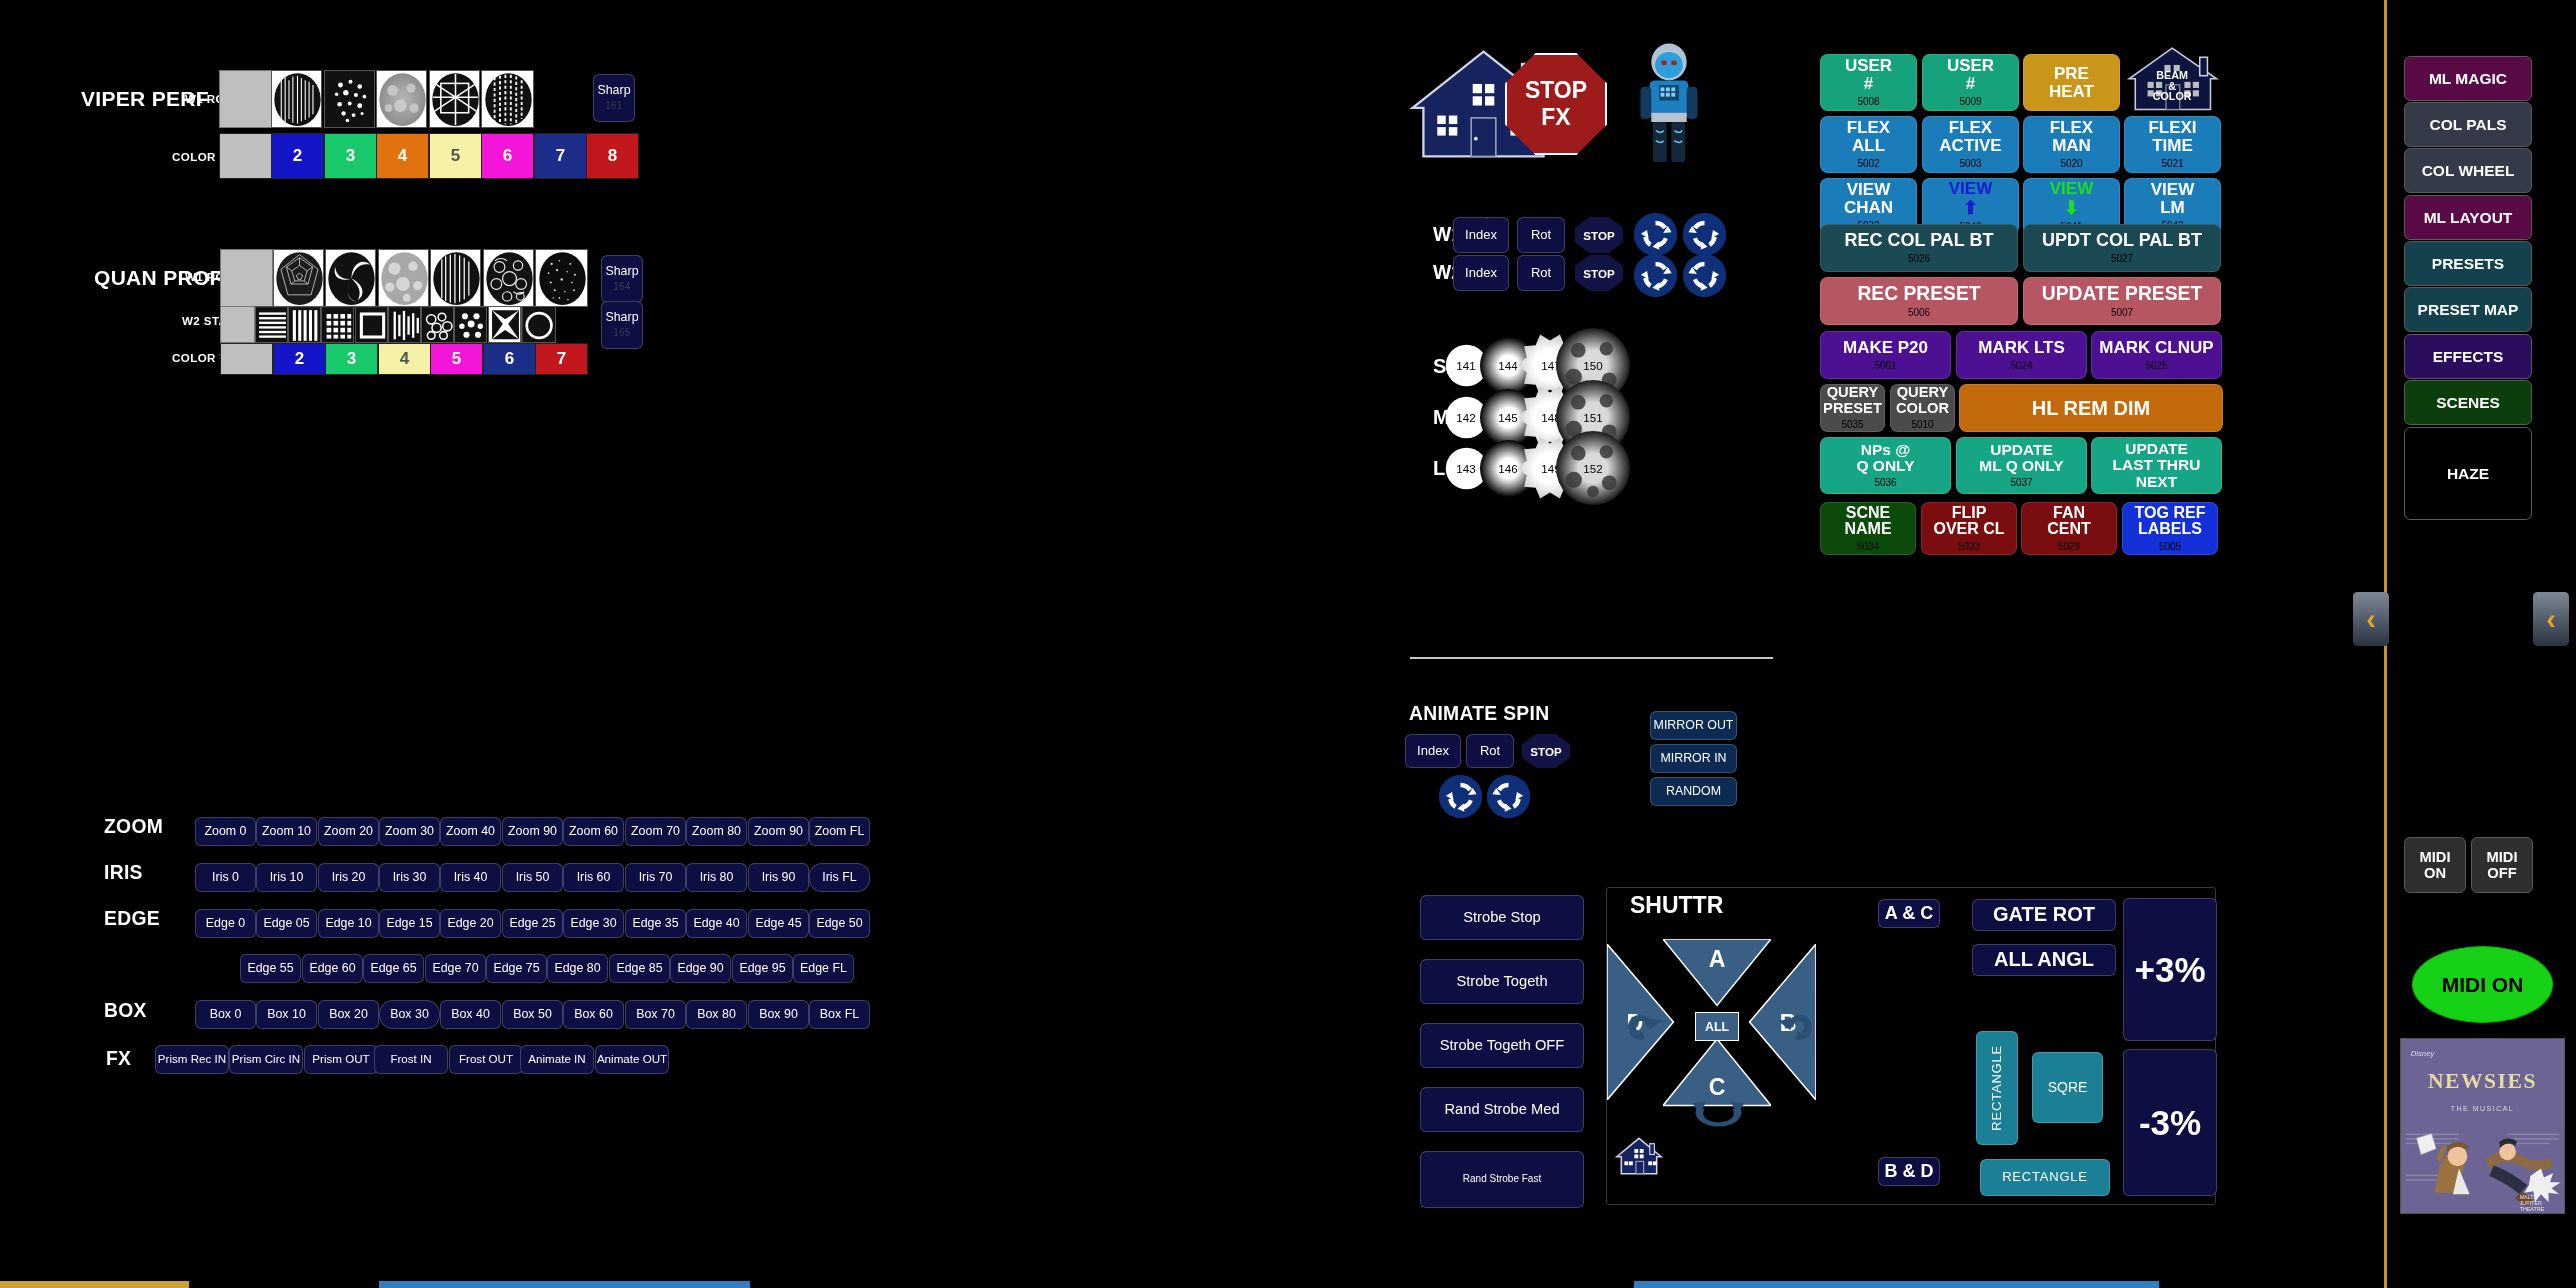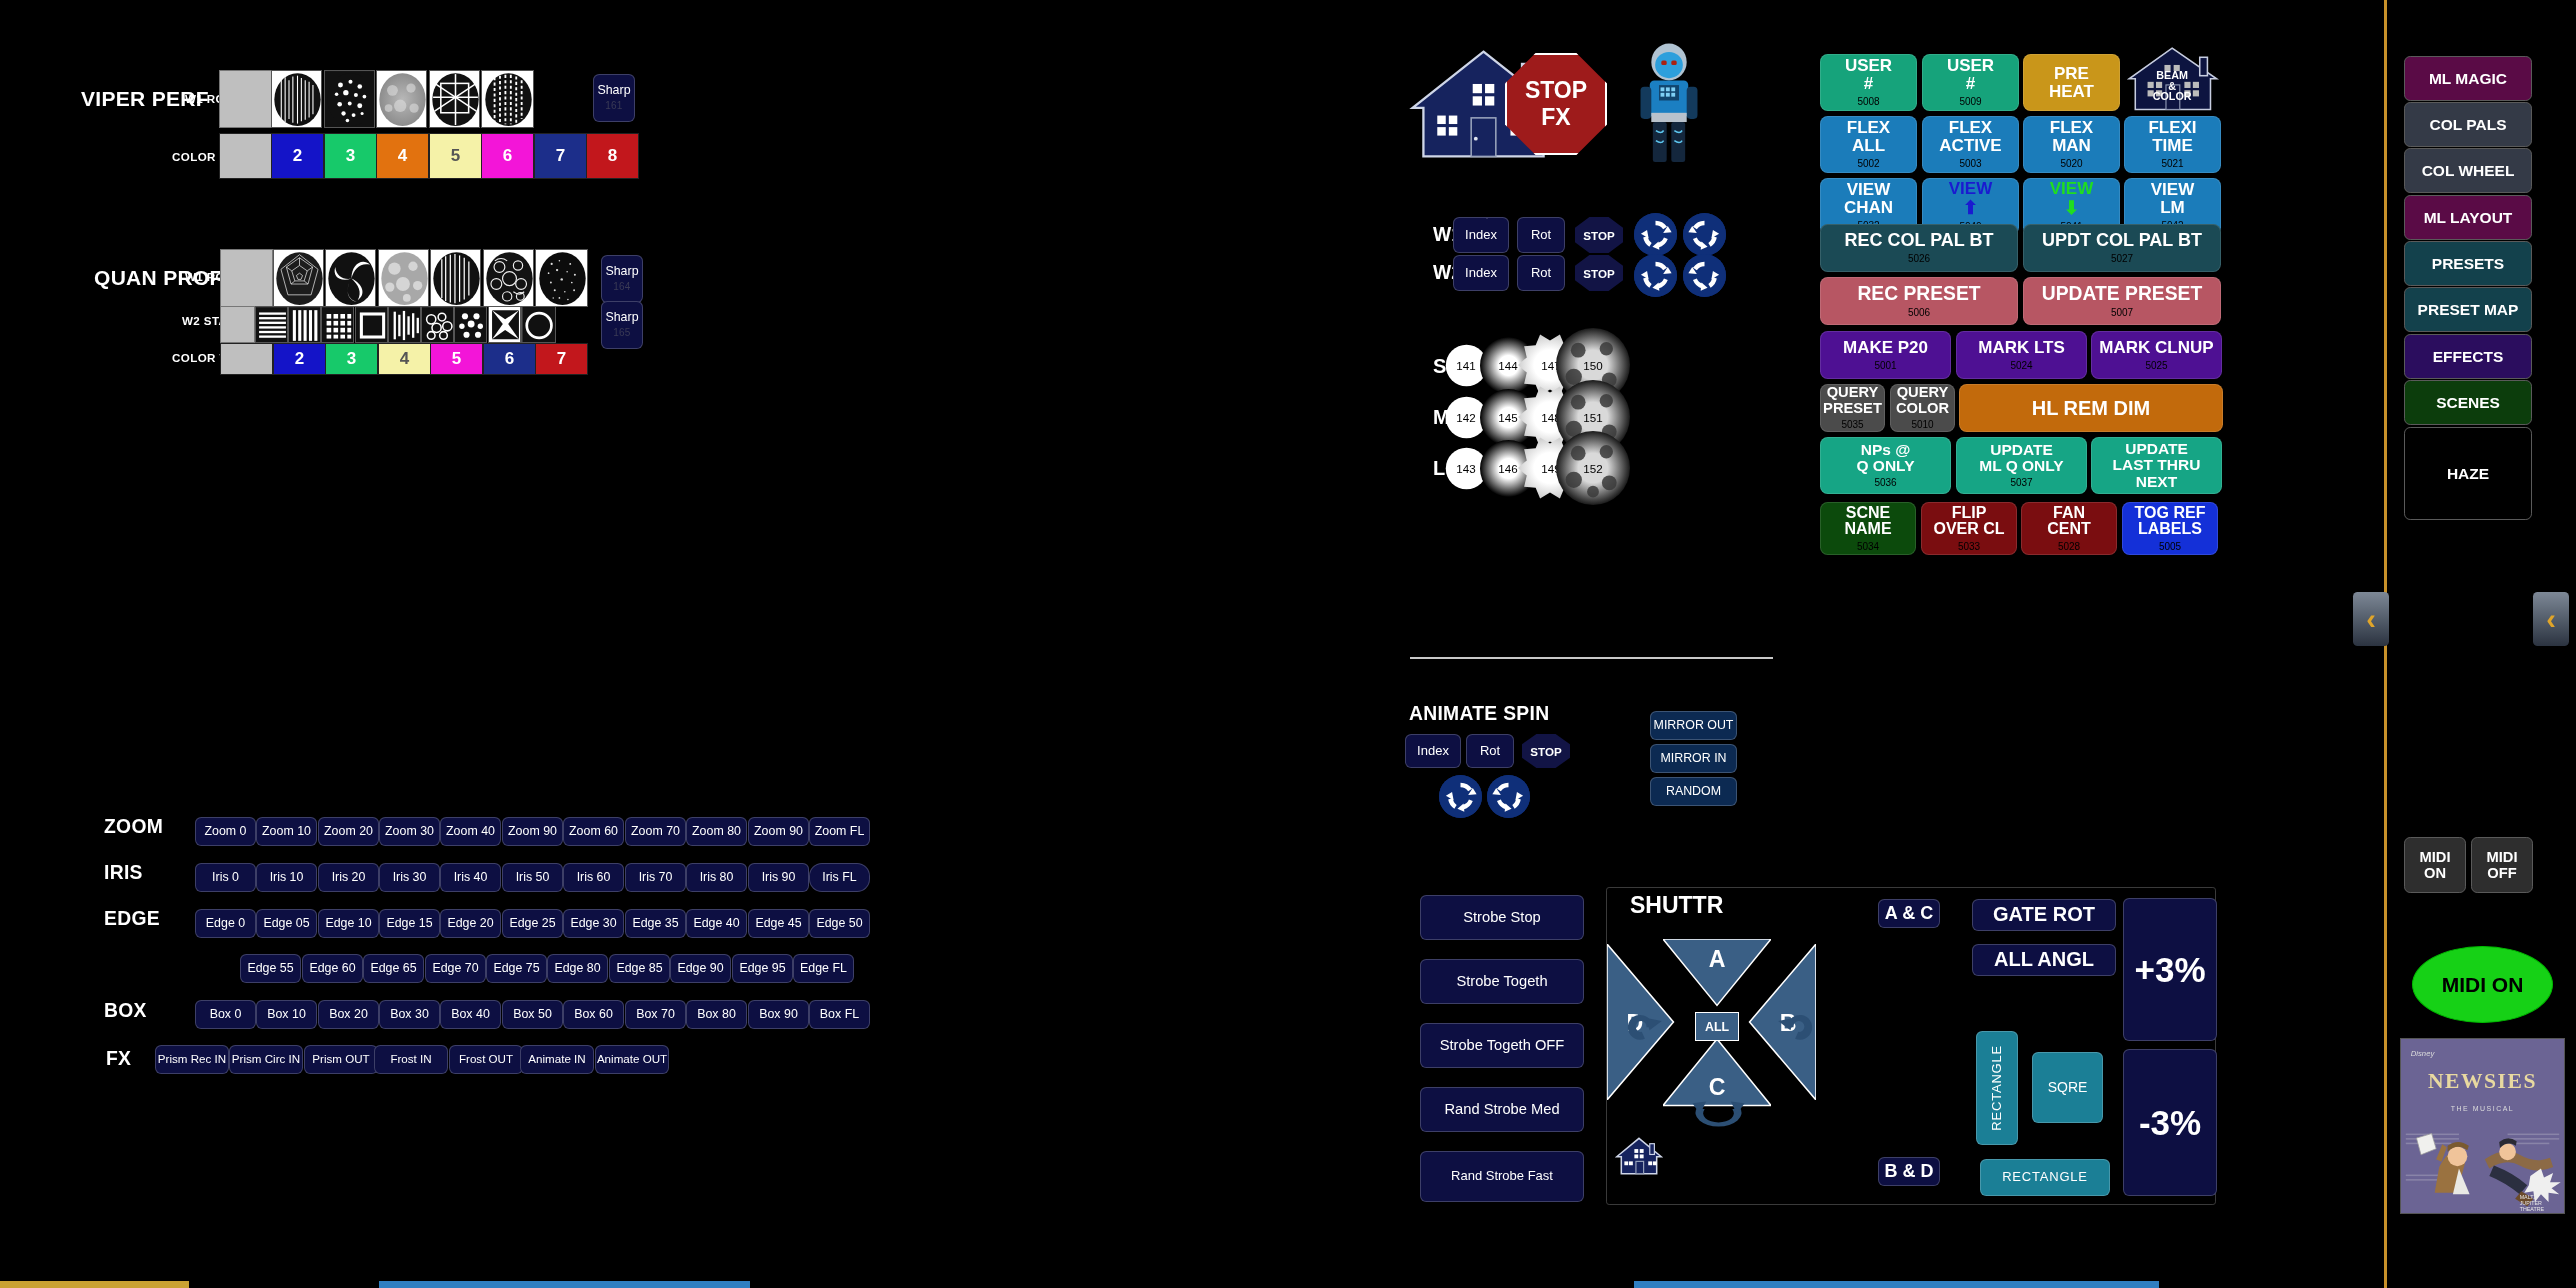--- a/index.html
+++ b/index.html
@@ -608,7 +608,7 @@
       <div class="btn navy" style="left: 318px; top: 1000px; width: 61px; height: 29px; font-size: 12.4px;">
         <span>Box 20</span>
       </div>
-      <div class="btn navy" style="left: 379px; top: 1000px; width: 61px; height: 29px; font-size: 12.4px;">
+      <div class="btn navy" style="left: 379px; top: 1000px; width: 61px; height: 29px; font-size: 12.4px; border-radius: 14px;">
         <span>Box 30</span>
       </div>
       <div class="btn navy" style="left: 440px; top: 1000px; width: 61px; height: 29px; font-size: 12.4px;">

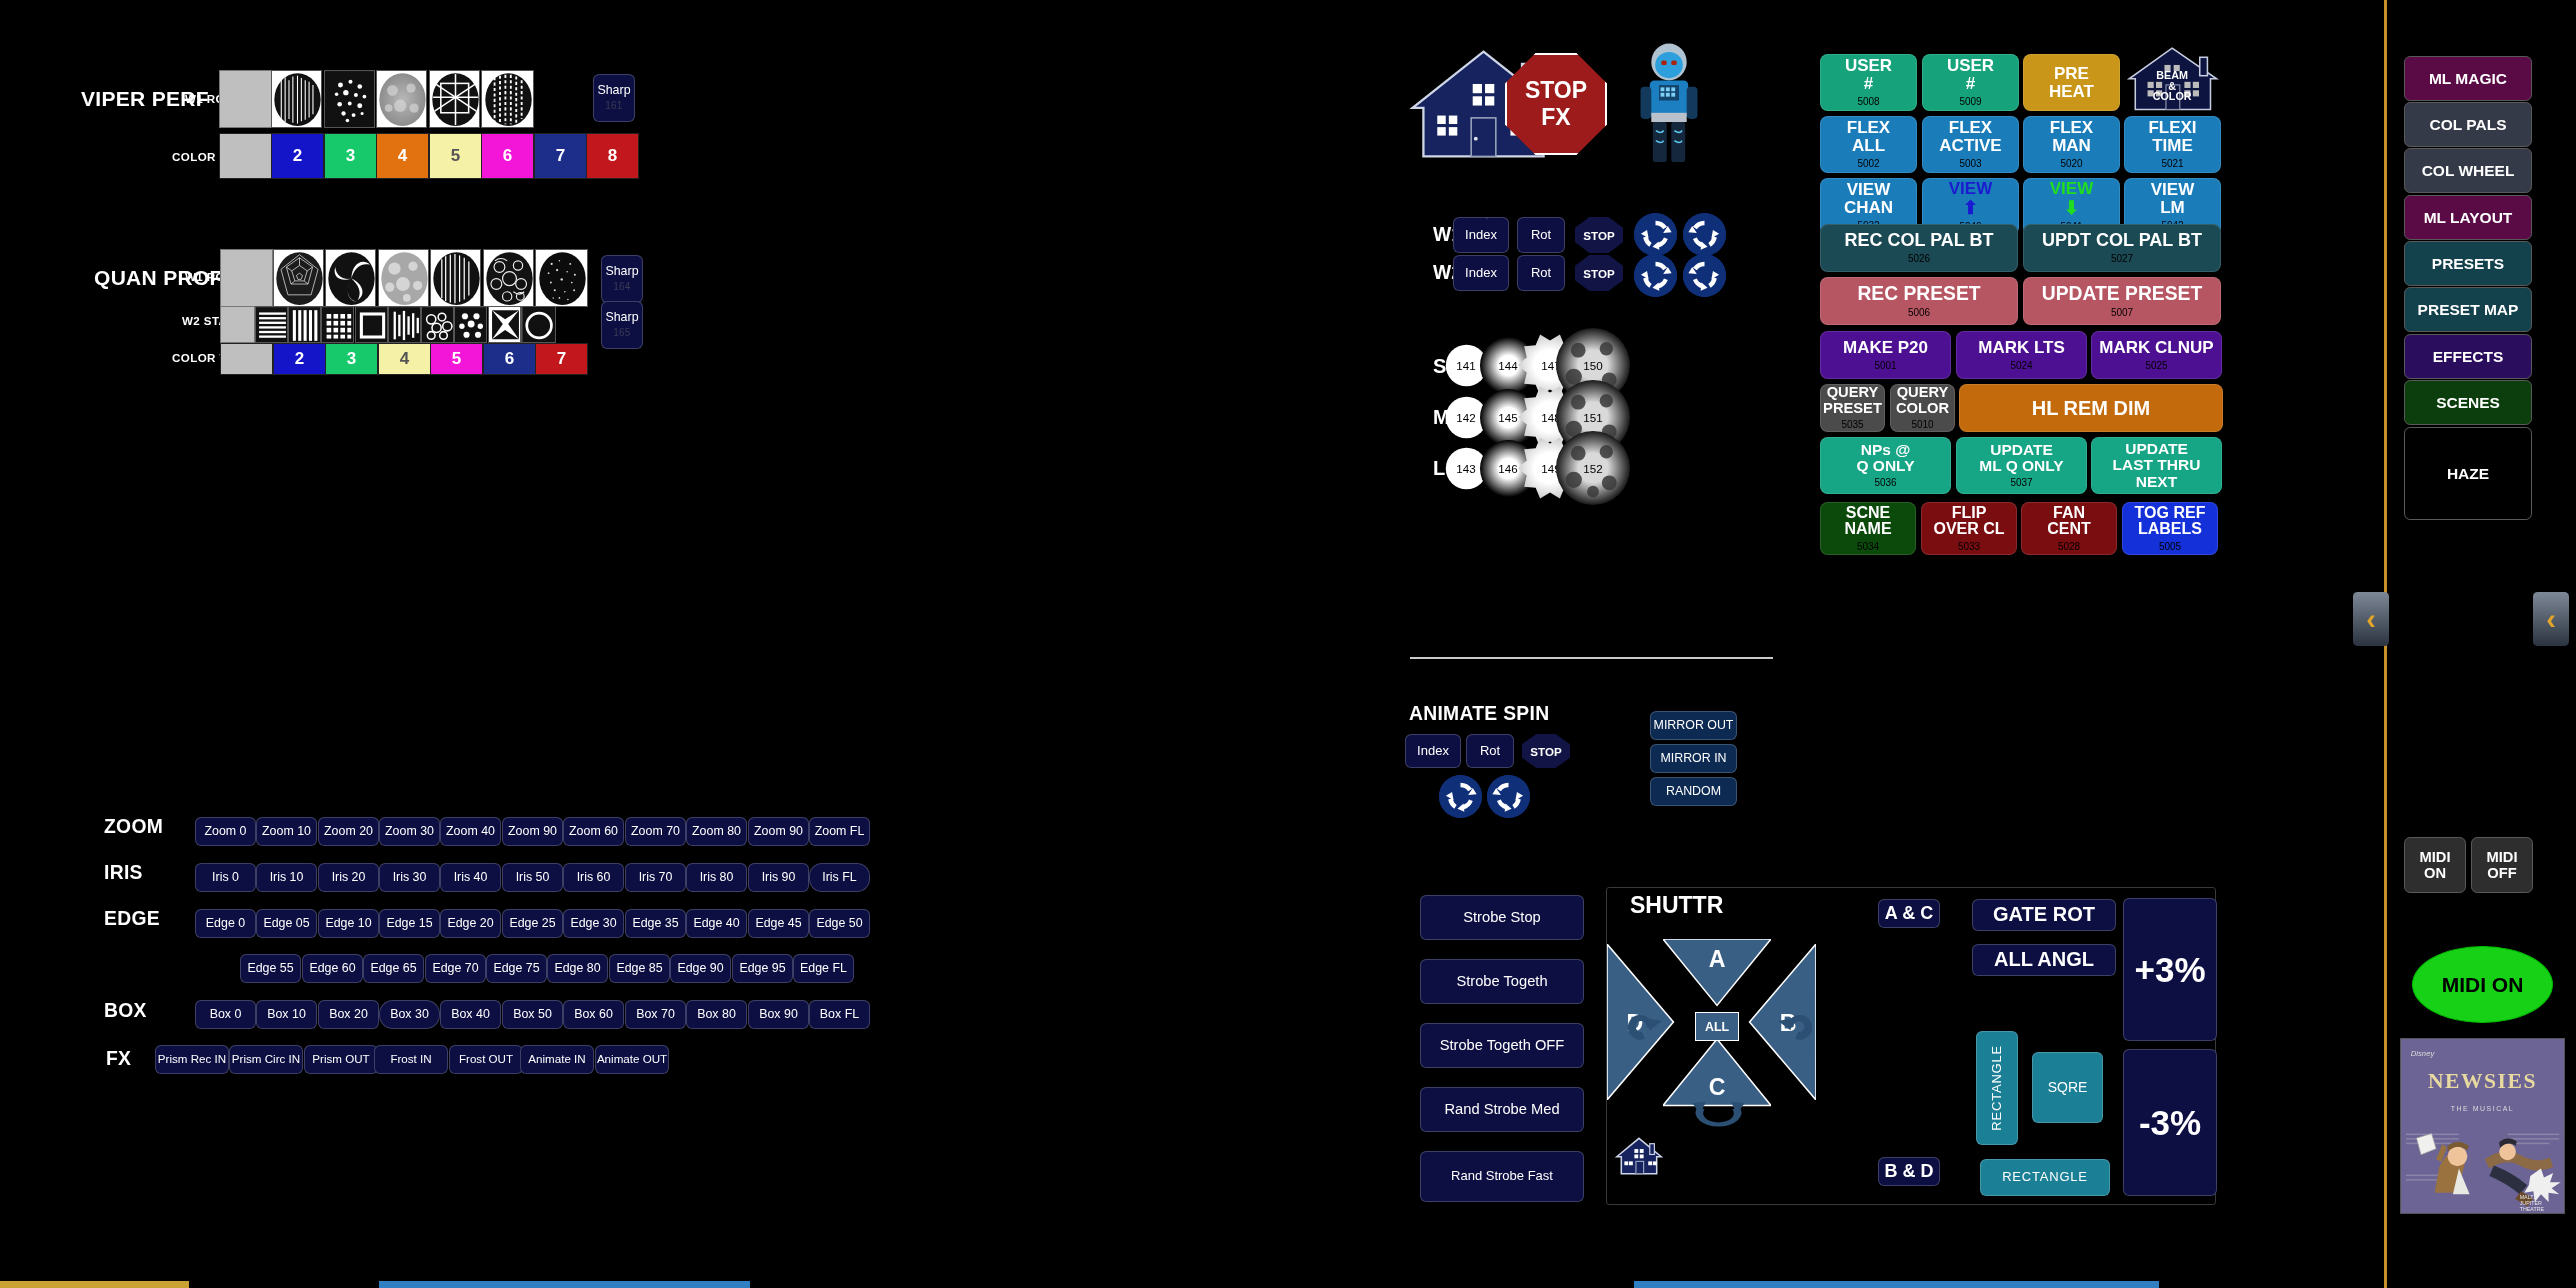--- a/index.html
+++ b/index.html
@@ -982,7 +982,7 @@
       <div class="btn navy" style="left: 1420px; top: 1087px; width: 164px; height: 45px; font-size: 14.7px;">
         <span>Rand Strobe Med</span>
       </div>
-      <div class="btn navy" style="left: 1420px; top: 1151px; width: 164px; height: 51px; font-size: 13px;">
+      <div class="btn navy" style="left: 1420px; top: 1151px; width: 164px; height: 57px; font-size: 10px;">
         <span>Rand Strobe Fast</span>
       </div>
     </div>

